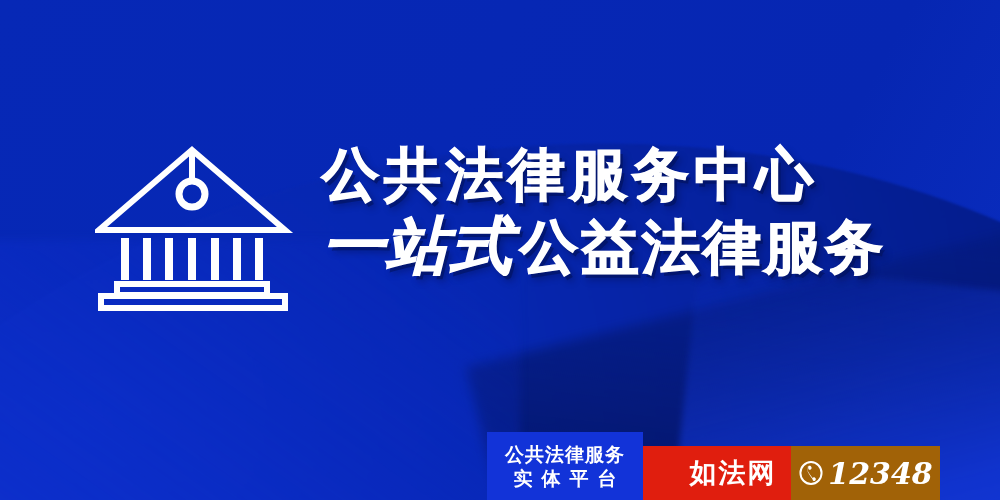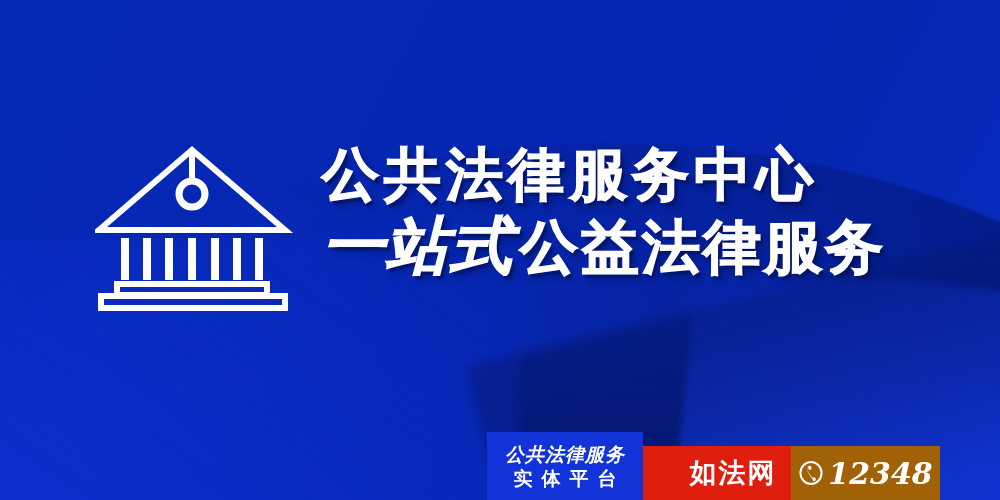--- a/index.html
+++ b/index.html
@@ -133,7 +133,6 @@
     font-weight: 700;
     letter-spacing: 1px;
     line-height: 1.25;
-    font-style: italic;
   }
   .badge-blue .bb2 {
     font-size: 19px;

